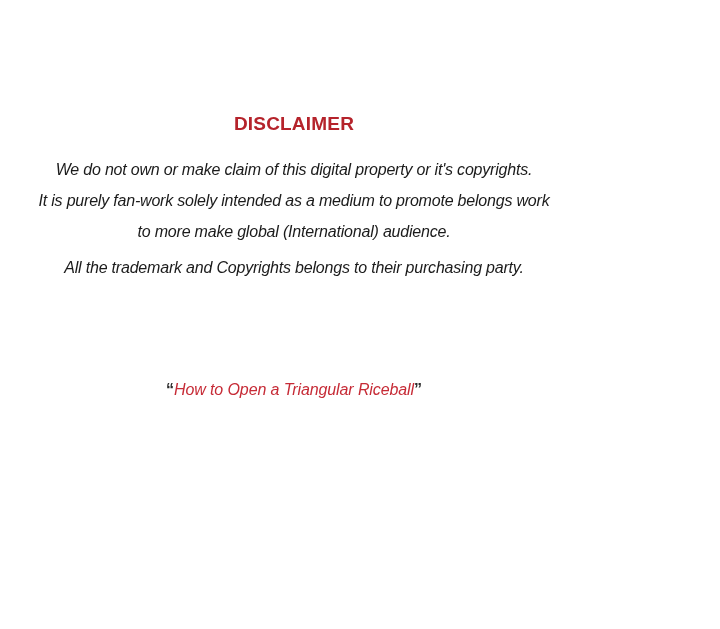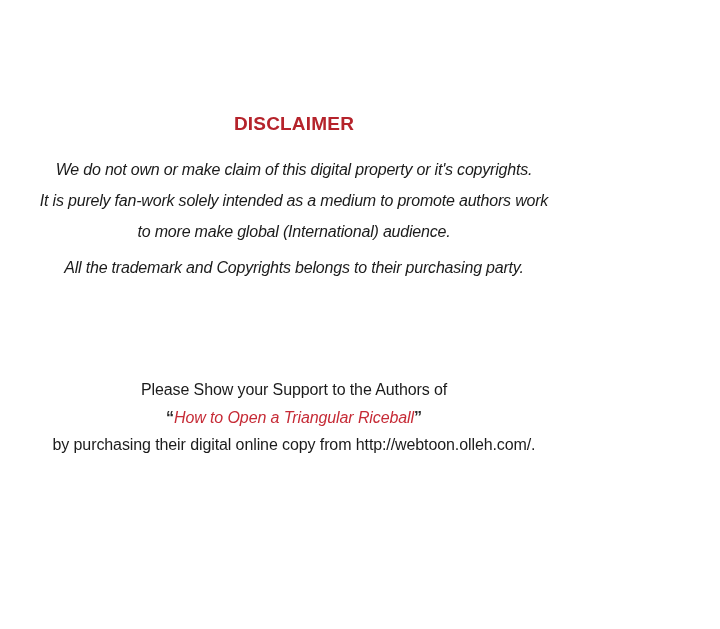--- a/index.html
+++ b/index.html
@@ -72,7 +72,7 @@
 
   <div class="center-col para">
     <p class="line italic">We do not own or make claim of this digital property or it's copyrights.</p>
-    <p class="line italic">It is purely fan-work solely intended as a medium to promote authors work</p>
+    <p class="line italic">It is purely fan-work solely intended as a medium to promote belongs work</p>
     <p class="line italic">to more make global (International) audience.</p>
   </div>
 

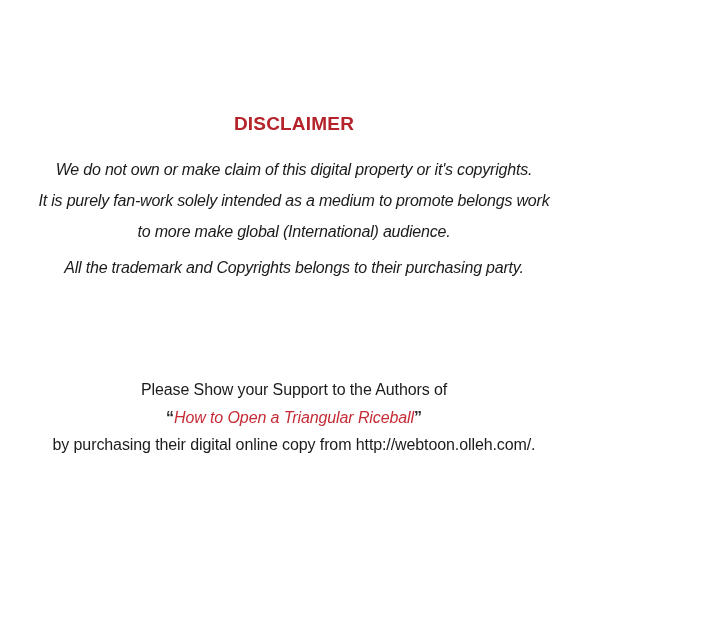--- a/index.html
+++ b/index.html
@@ -81,7 +81,6 @@
   </div>
 
   <div class="center-col support">
-    <p class="line">Please Show your Support to the Authors of</p>
     <p class="line"><span class="quote">“</span><span class="series-red">How to Open a Triangular Riceball</span><span class="quote">”</span></p>
     <p class="line">by purchasing their digital online copy from http://webtoon.olleh.com/.</p>
   </div>

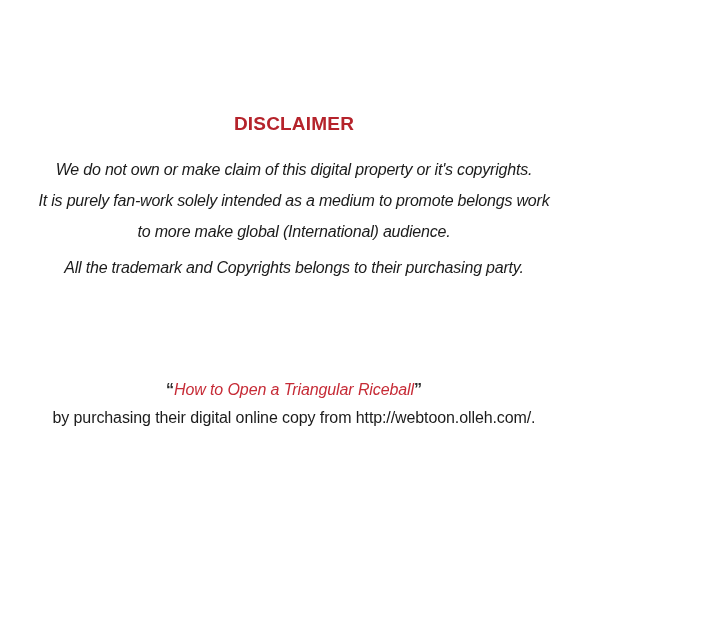--- a/index.html
+++ b/index.html
@@ -82,7 +82,6 @@
 
   <div class="center-col support">
     <p class="line"><span class="quote">“</span><span class="series-red">How to Open a Triangular Riceball</span><span class="quote">”</span></p>
-    <p class="line">by purchasing their digital online copy from http://webtoon.olleh.com/.</p>
   </div>
 
 </div>

